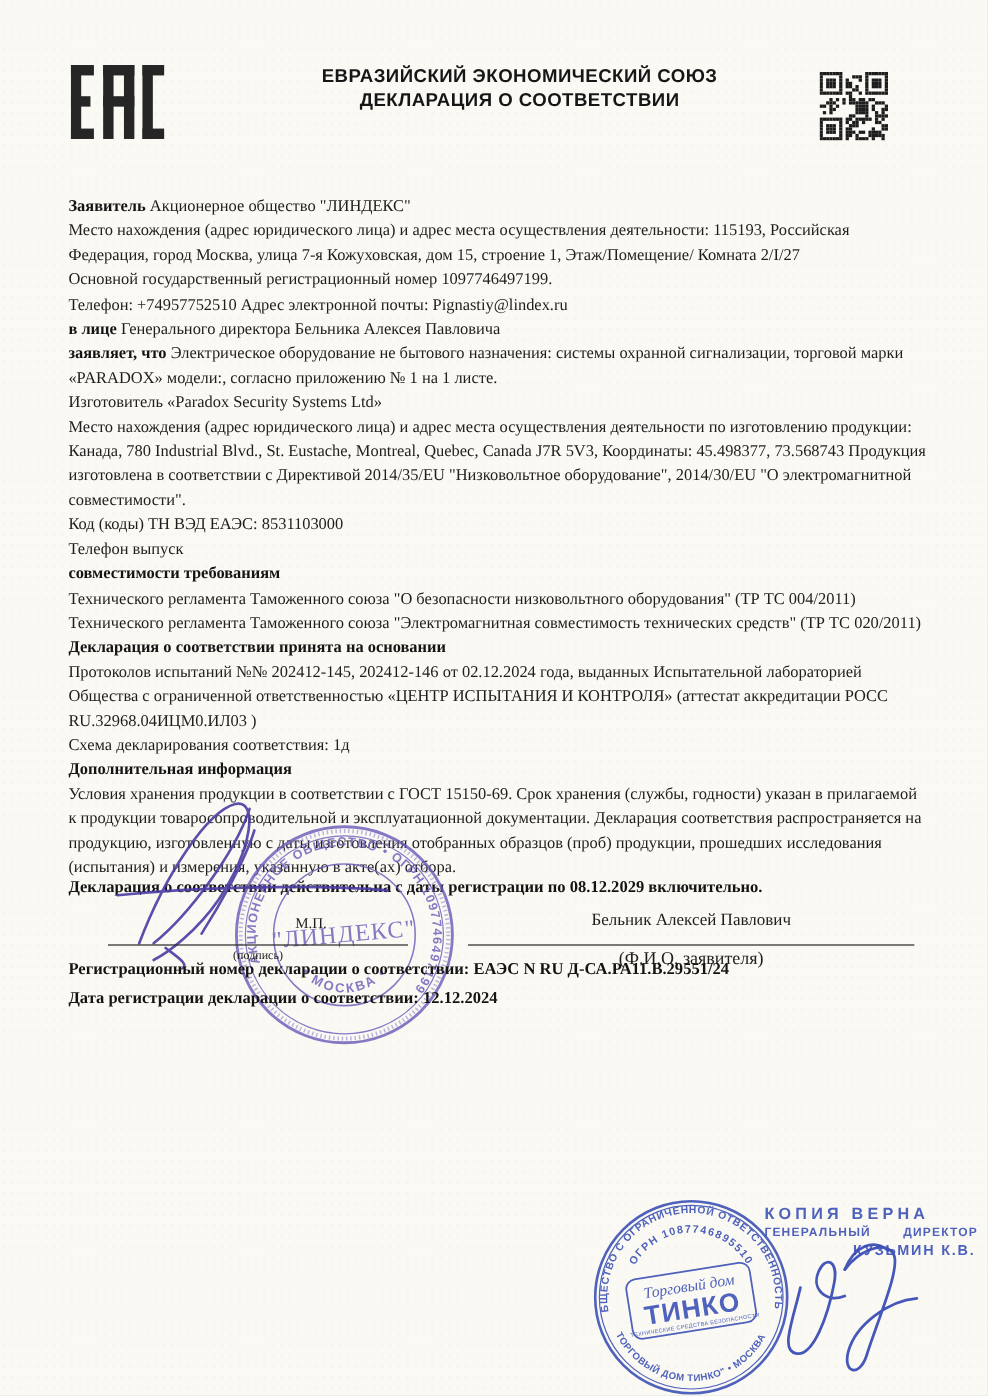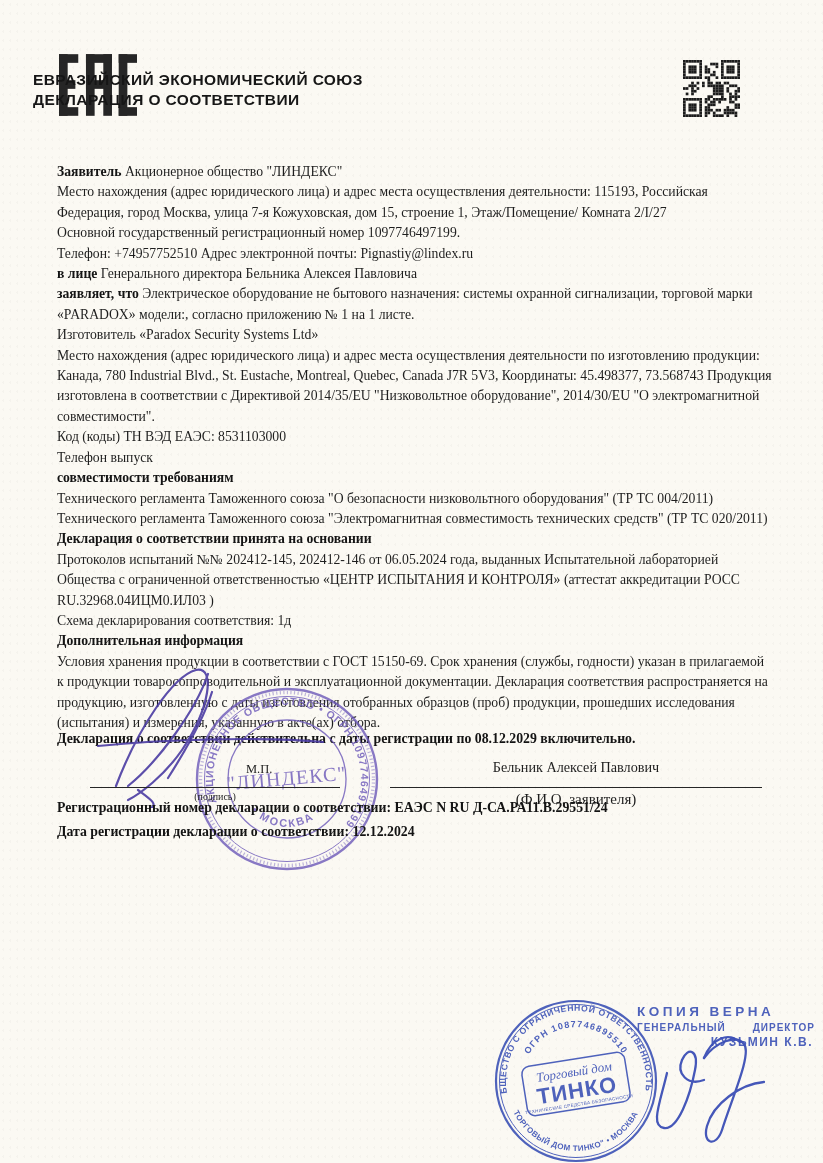--- a/index.html
+++ b/index.html
@@ -9,9 +9,9 @@
   .abs{position:absolute;}
 
   
-  #title{left:33px;top:54px;width:780px;text-align:left;
+  #title{left:43px;top:54px;width:780px;text-align:center;
          font-family:"Liberation Sans",sans-serif;font-weight:bold;
-         font-size:15.5px;line-height:19.5px;letter-spacing:.4px;color:#161616;margin-top:16px;}
+         font-size:15.5px;line-height:19.5px;letter-spacing:.4px;color:#161616;}
   #eac-logo{left:59px;top:53px;}
   #qr{left:683px;top:60px;}
 

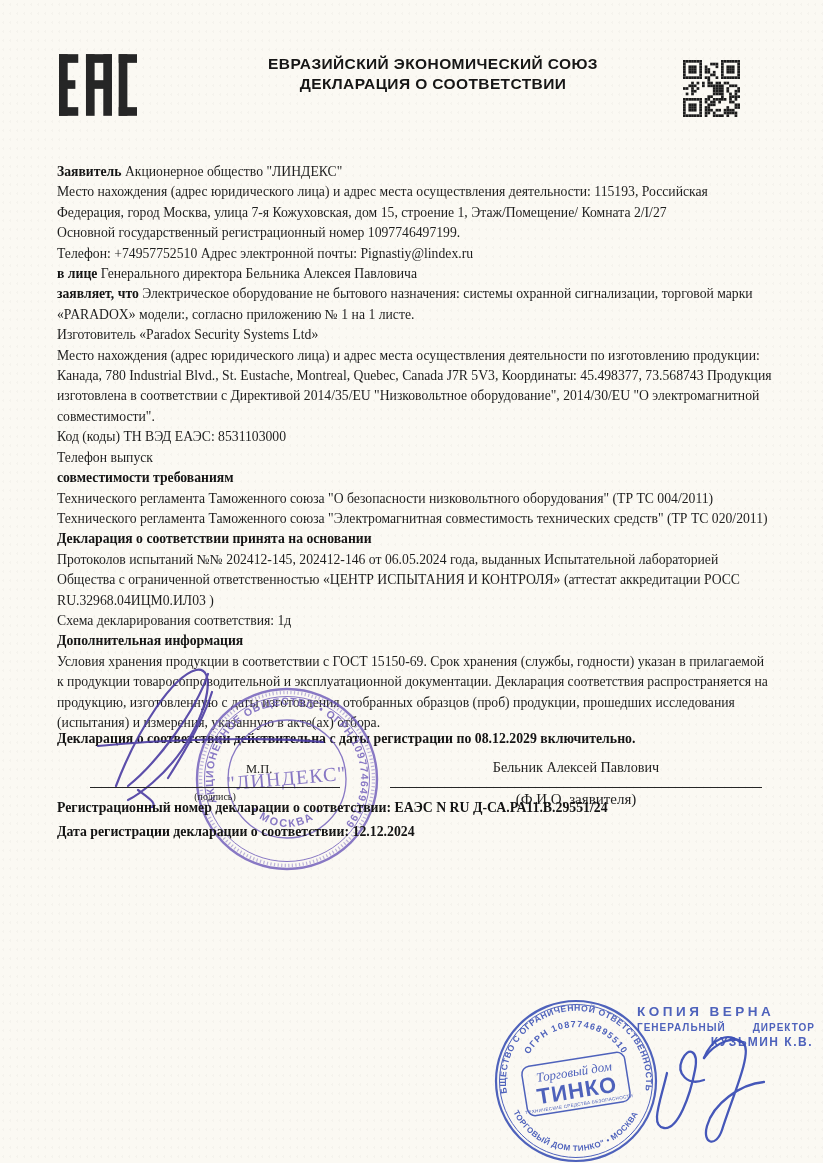--- a/index.html
+++ b/index.html
@@ -312,7 +312,7 @@
       <p>Технического регламента Таможенного союза "О безопасности низковольтного оборудования" (ТР ТС 004/2011)</p>
       <p>Технического регламента Таможенного союза "Электромагнитная совместимость технических средств" (ТР ТС 020/2011)</p>
       <p><b>Декларация о соответствии принята на основании</b></p>
-      <p>Протоколов испытаний №№ 202412-145, 202412-146 от 06.05.2024 года, выданных Испытательной лабораторией Общества с ограниченной ответственностью «ЦЕНТР ИСПЫТАНИЯ И КОНТРОЛЯ» (аттестат аккредитации РОСС RU.32968.04ИЦМ0.ИЛ03 )</p>
+      <p>Протоколов испытаний №№ 202412-145, 202412-146 от 02.12.2024 года, выданных Испытательной лабораторией Общества с ограниченной ответственностью «ЦЕНТР ИСПЫТАНИЯ И КОНТРОЛЯ» (аттестат аккредитации РОСС RU.32968.04ИЦМ0.ИЛ03 )</p>
       <p>Схема декларирования соответствия: 1д</p>
       <p><b>Дополнительная информация</b></p>
       <p>Условия хранения продукции в соответствии с ГОСТ 15150-69. Срок хранения (службы, годности) указан в прилагаемой к продукции товаросопроводительной и эксплуатационной документации. Декларация соответствия распространяется на продукцию, изготовленную с даты изготовления отобранных образцов (проб) продукции, прошедших исследования (испытания) и измерения, указанную в акте(ах) отбора.</p>

